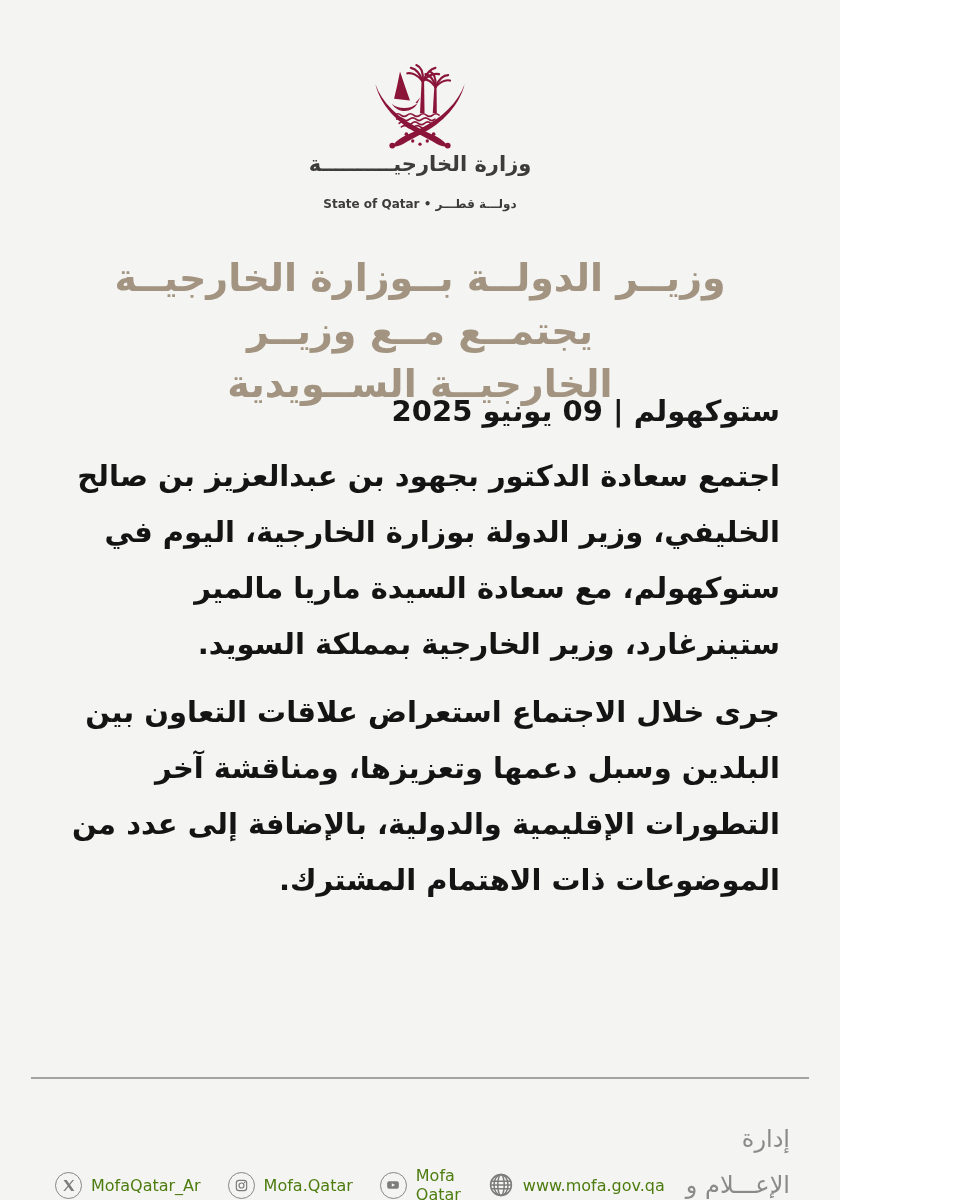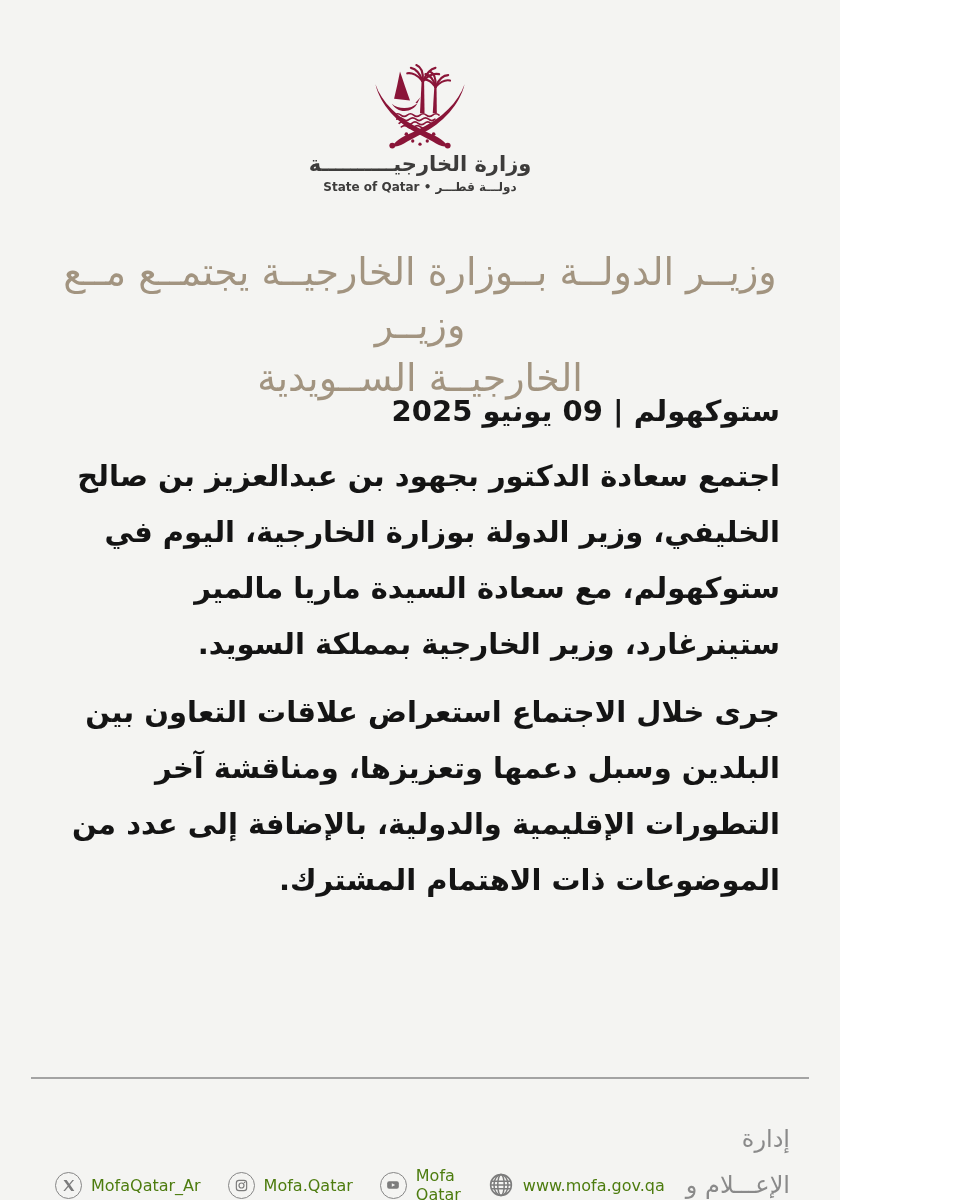--- a/index.html
+++ b/index.html
@@ -15,7 +15,7 @@
   .emblem{display:block;margin:0 auto;}
   .logo-ar{font-size:21px;font-weight:bold;direction:rtl;margin-top:2px;}
   .logo-en{font-size:18px;font-weight:bold;margin-top:2px;letter-spacing:.2px;}
-  .logo-state{font-size:12px;font-weight:bold;direction:rtl;margin-top:4px;}
+  .logo-state{font-size:12px;font-weight:bold;direction:rtl;margin-top:21px;}
   
   .headline{
     position:absolute;top:246px;left:55px;right:55px;margin:0;

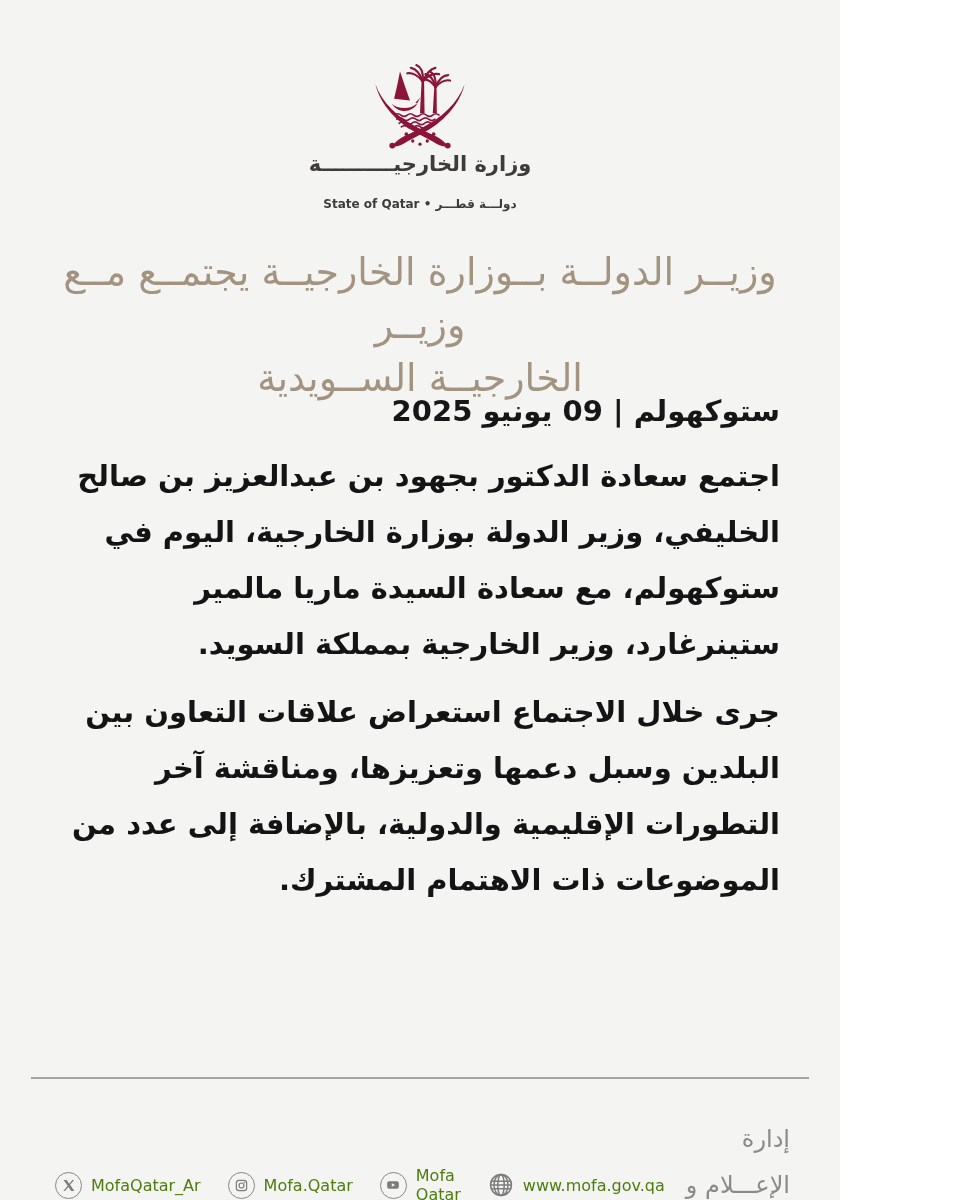--- a/index.html
+++ b/index.html
@@ -18,9 +18,9 @@
   .logo-state{font-size:12px;font-weight:bold;direction:rtl;margin-top:21px;}
   
   .headline{
-    position:absolute;top:246px;left:55px;right:55px;margin:0;
+    position:absolute;top:252px;left:55px;right:55px;margin:0;
     direction:rtl;text-align:center;
-    color:#a29480;font-size:38px;line-height:53px;font-weight:normal;
+    color:#a29480;font-size:38px;line-height:53px;font-weight:bold;
   }
   
   .dateline{

